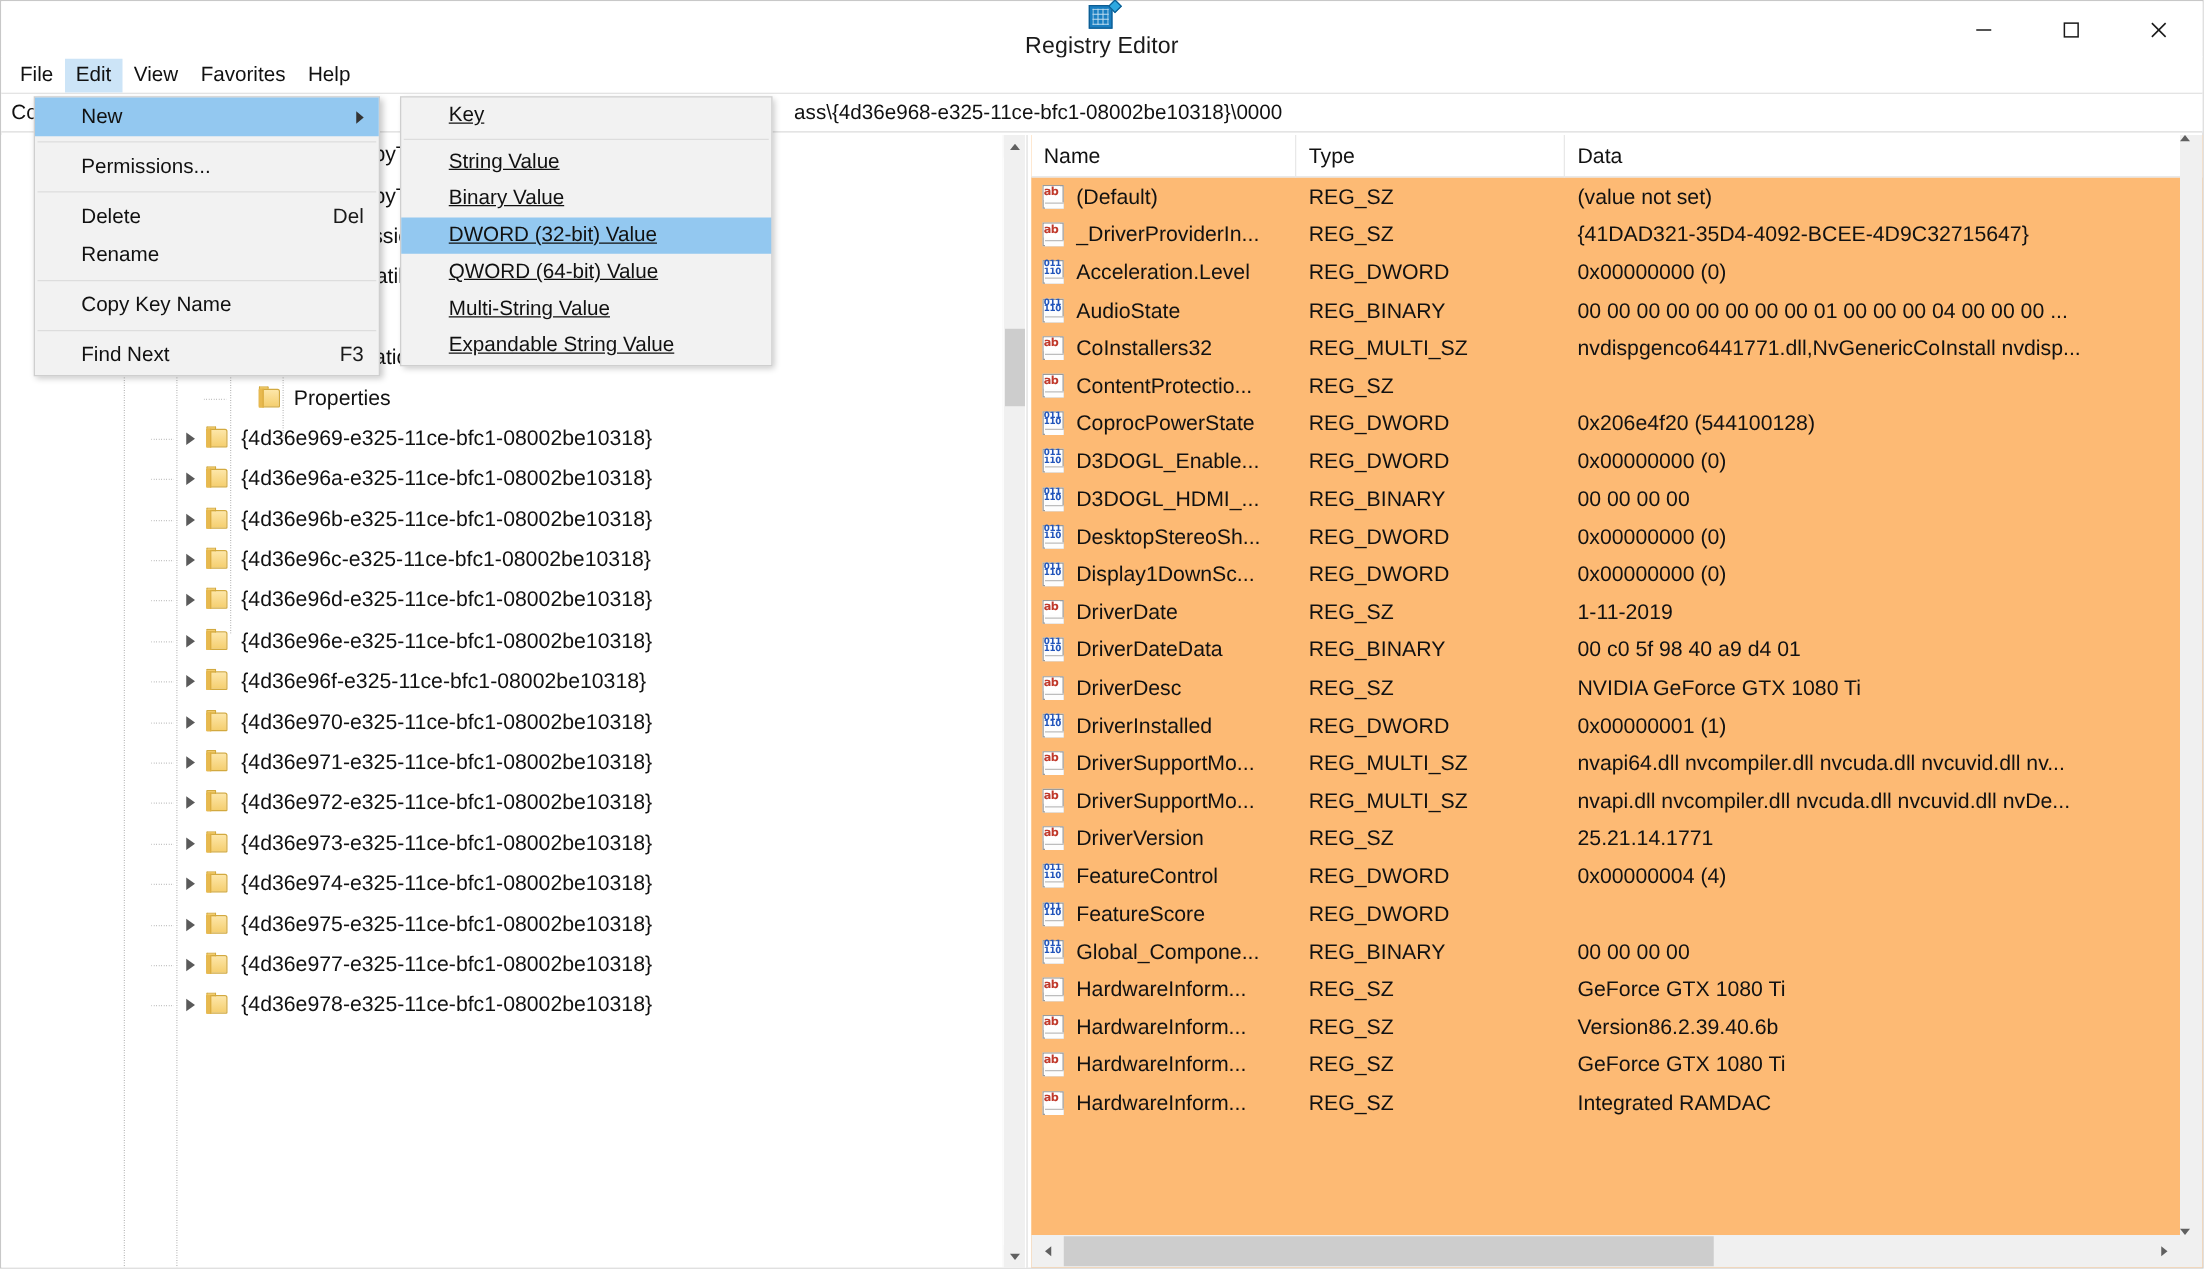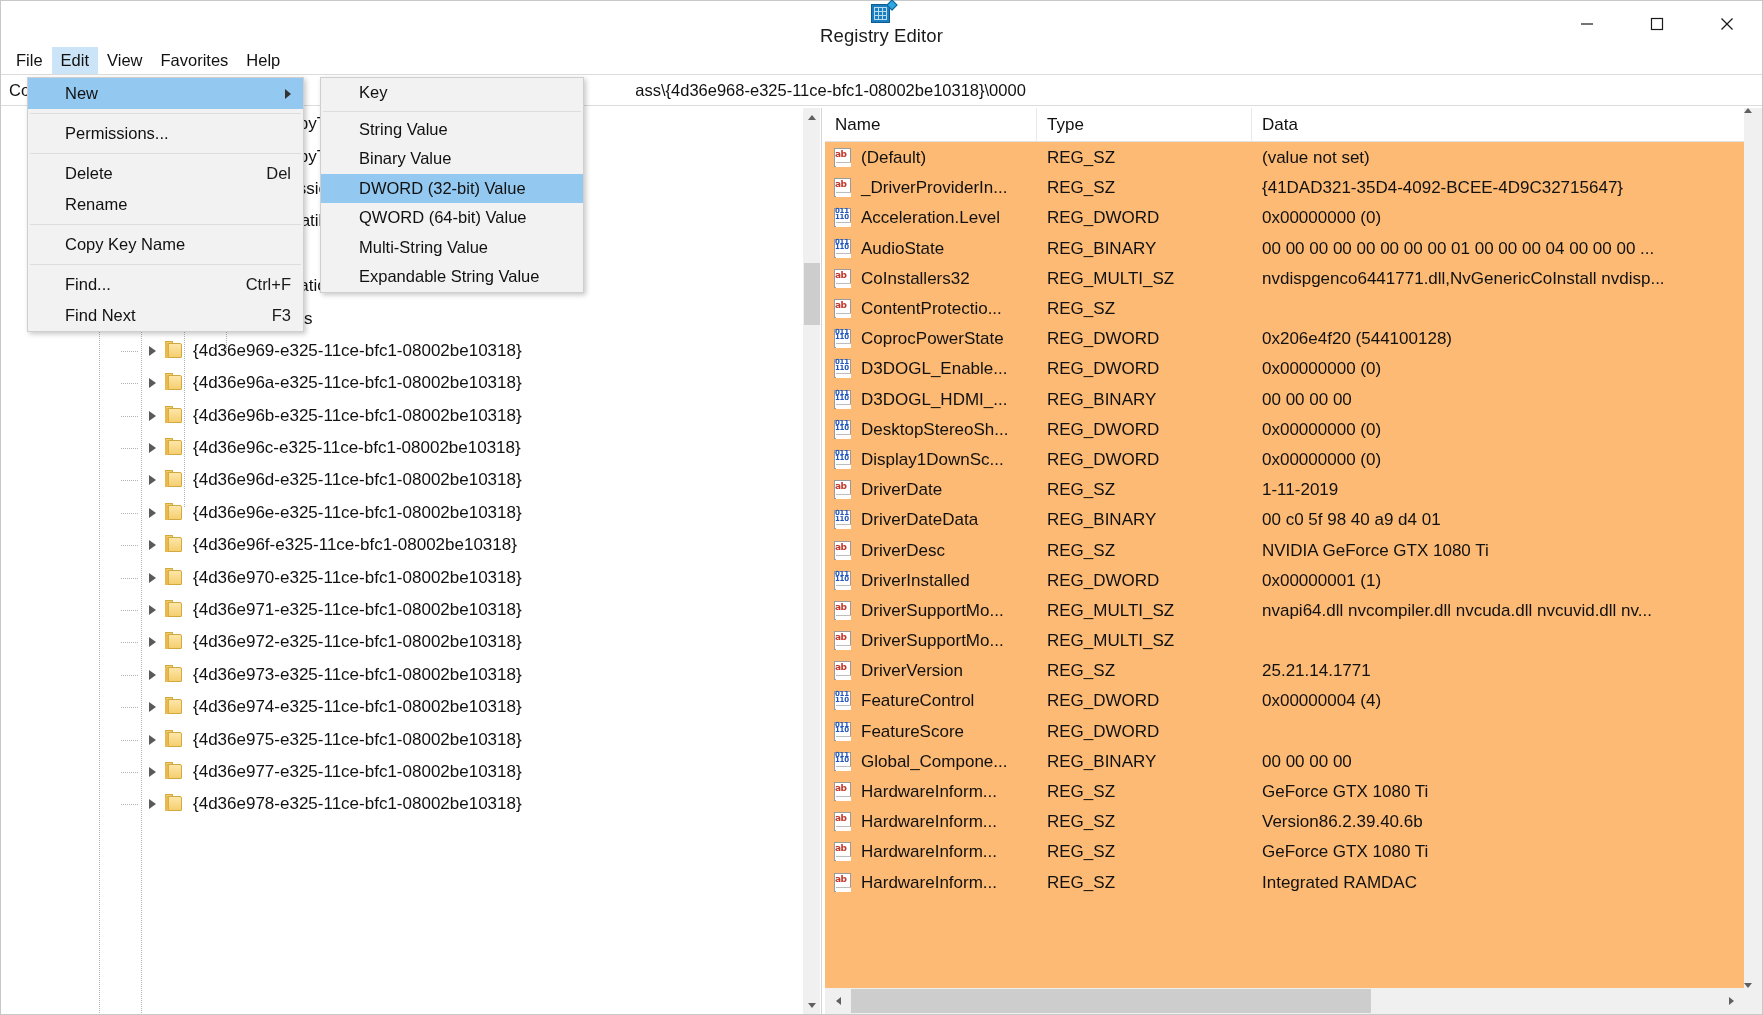--- a/index.html
+++ b/index.html
@@ -424,13 +424,14 @@
   .submenu {
     position: absolute;
     left: 319px; top: 76px;
-    width: 264px;
+    width: 298px;
     background: #f2f2f2;
     border: 1px solid #cfcfcf;
     box-shadow: 2px 2px 5px rgba(0,0,0,.22);
     z-index: 45;
     font-size: 16.5px;
     color: #111;
+    text-decoration: underline;
   }
   .sm-item {
     height: 29.5px;

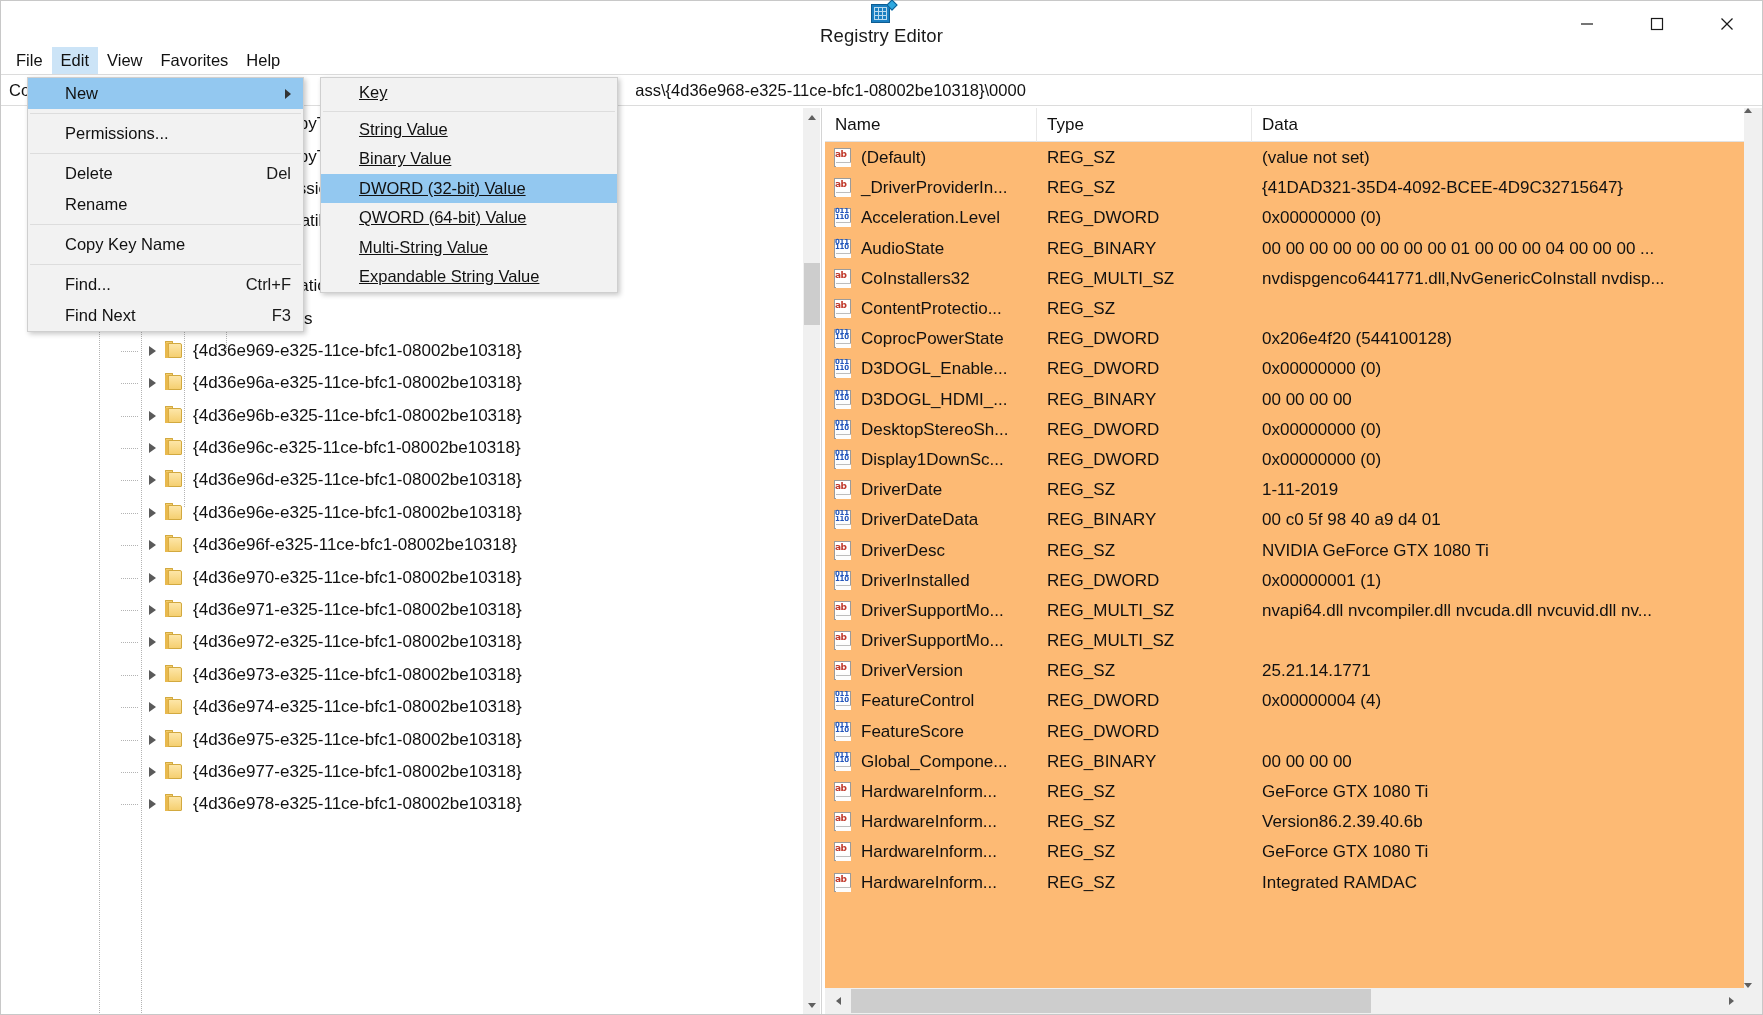--- a/index.html
+++ b/index.html
@@ -1119,10 +1119,6 @@
       </div>
       <div class="dd-sep"></div>
       <div class="dd-item">
-        <span>Find...</span>
-        <span class="accel">Ctrl+F</span>
-      </div>
-      <div class="dd-item">
         <span>Find Next</span>
         <span class="accel">F3</span>
       </div>

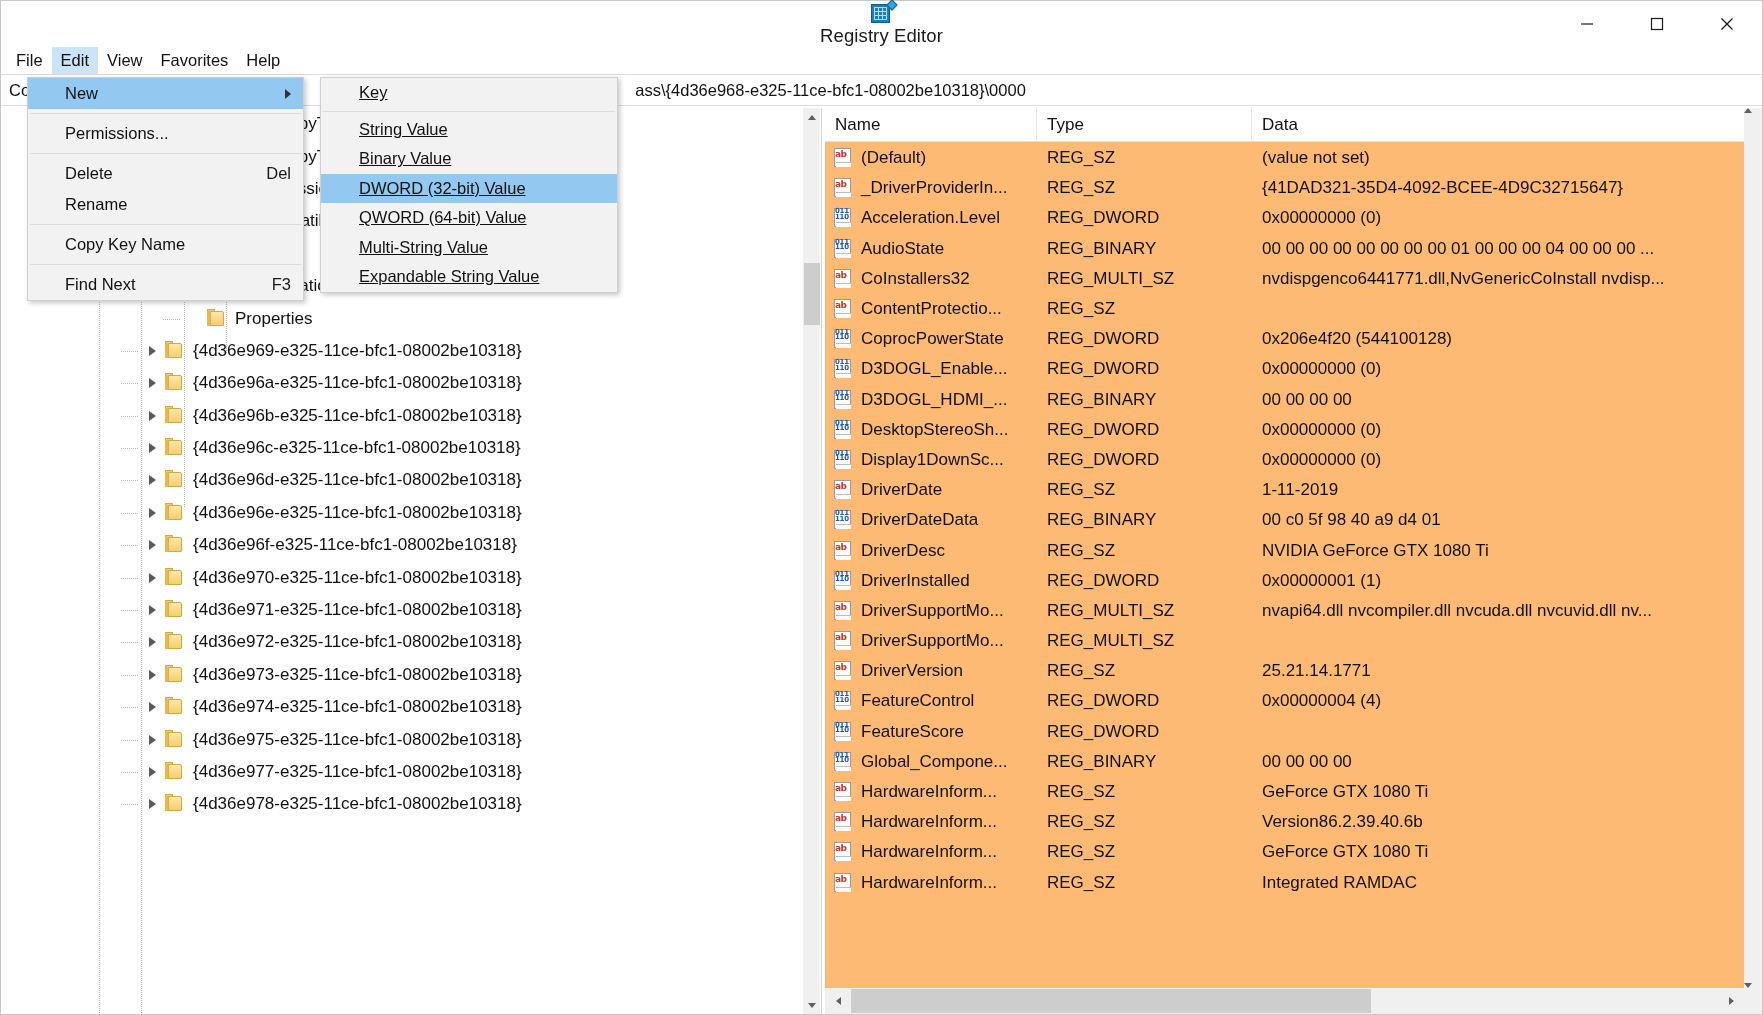--- a/index.html
+++ b/index.html
@@ -981,6 +981,7 @@
               <span>DriverSupportMo...</span>
             </div>
             <div class="cell c-type">REG_MULTI_SZ</div>
+            <div class="cell c-data">nvapi.dll nvcompiler.dll nvcuda.dll nvcuvid.dll nvDe...</div>
           </div>
           <div class="vrow">
             <div class="cell c-name">

